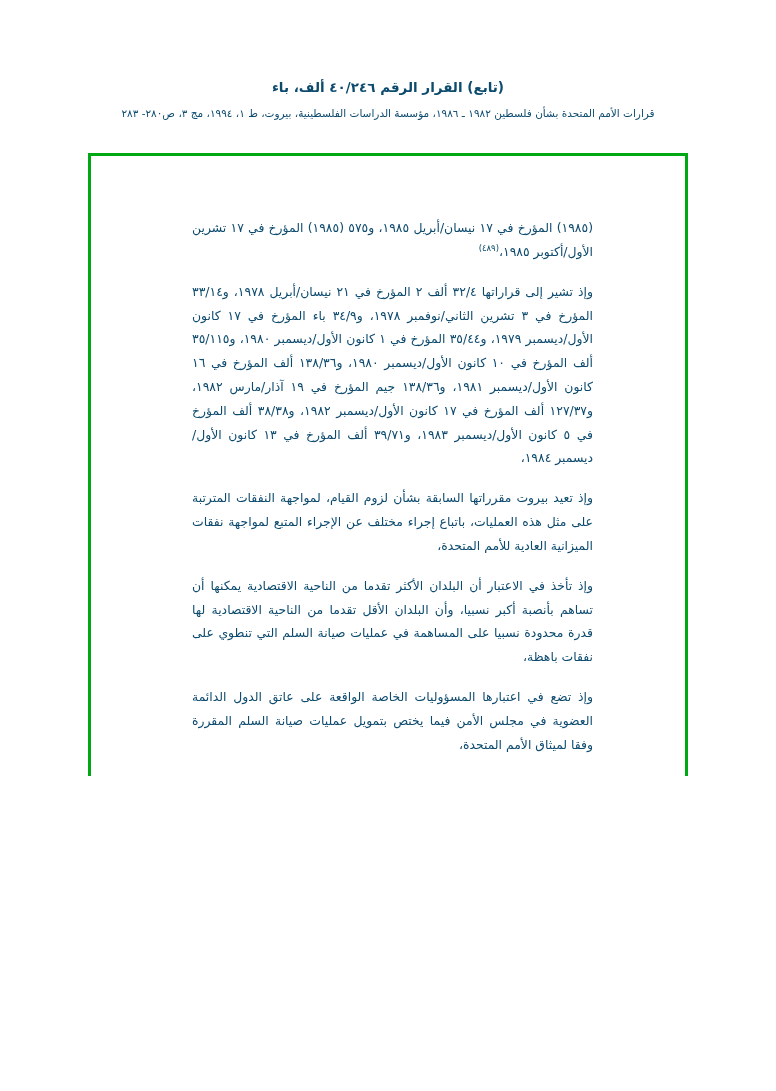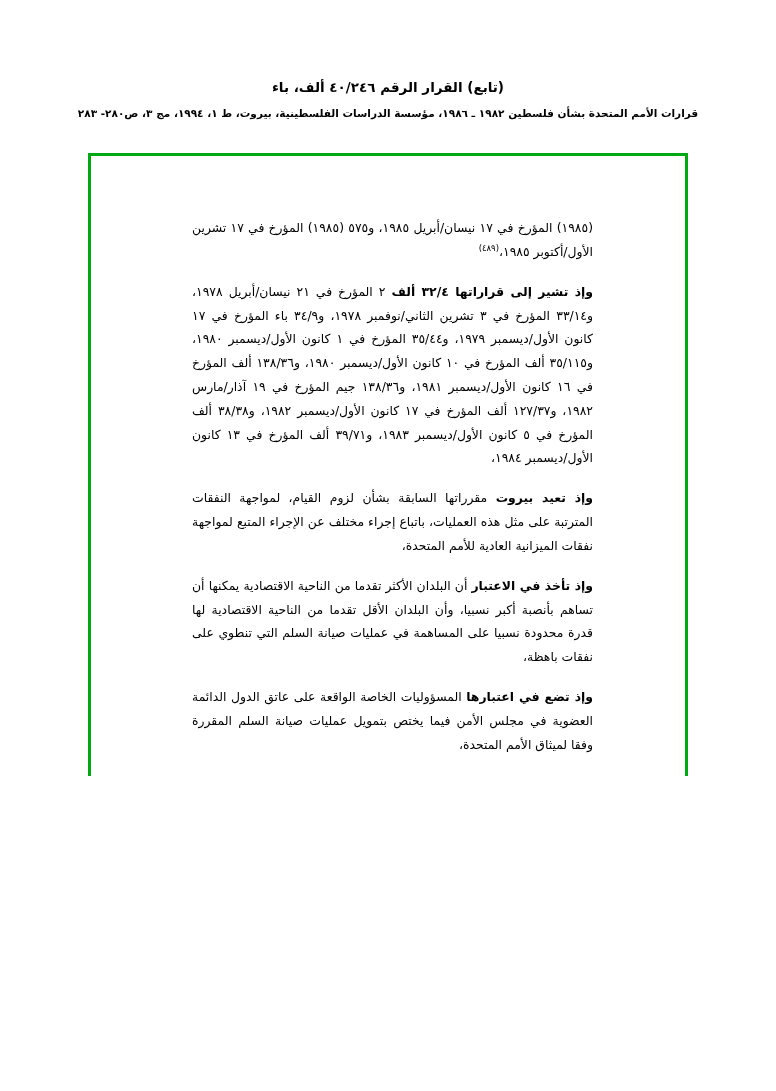--- a/index.html
+++ b/index.html
@@ -14,7 +14,7 @@
     margin: 0 auto;
     background: #ffffff;
     font-family: "DejaVu Sans", sans-serif;
-    color: #000000;
+    color: #0c4a6e;
     overflow: hidden;
   }
 

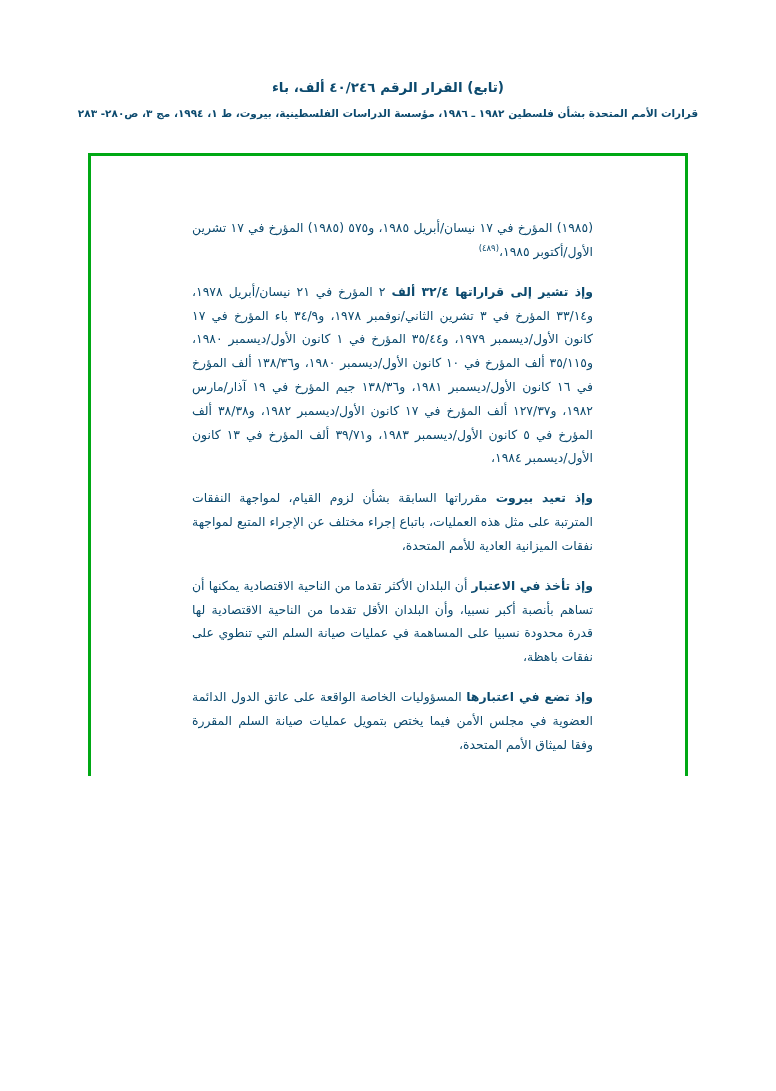--- a/index.html
+++ b/index.html
@@ -36,7 +36,7 @@
   .header-subtitle {
     margin-top: 9px;
     font-size: 10.5px;
-    font-weight: bold;
+    font-weight: normal;
     line-height: 1.5;
     direction: rtl;
   }

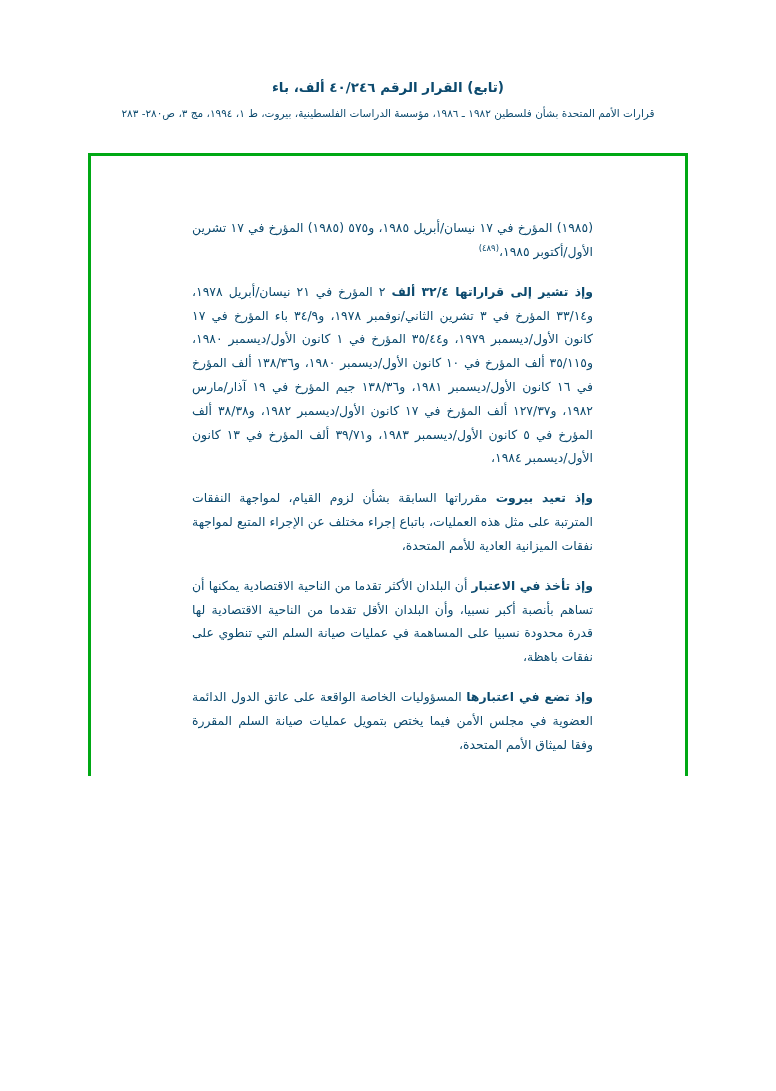--- a/index.html
+++ b/index.html
@@ -76,7 +76,7 @@
     margin-top: 16px;
   }
   .para .lead {
-    font-weight: bold;
+    font-weight: normal;
   }
   .sup {
     font-size: 8.5px;

